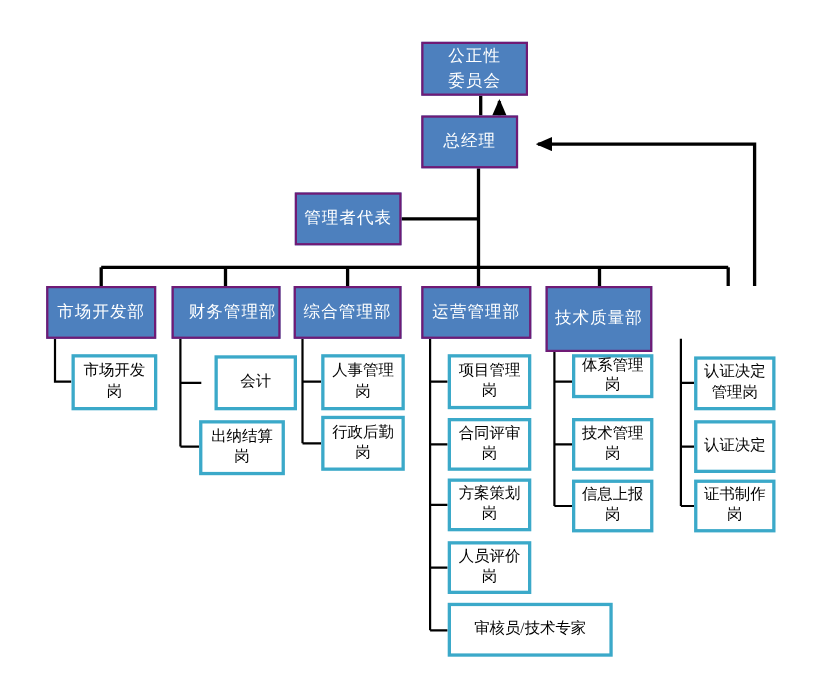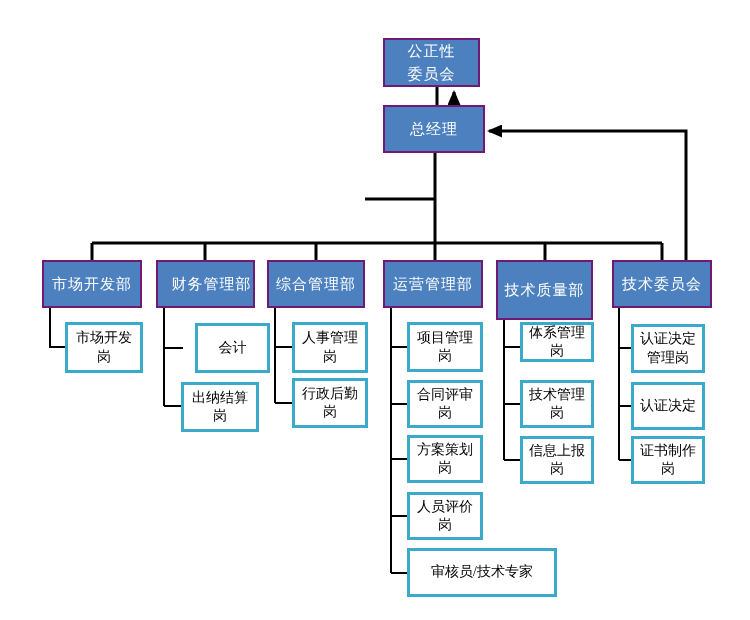--- a/index.html
+++ b/index.html
@@ -82,7 +82,7 @@
 
   <div class="node blue" style="left:383px; top:38px;  width:97px;  height:49px;">公正性
 委员会</div>
-  <div class="node blue" style="left:383px; top:105px; width:102px; height:48px;text-align:right;">总经理</div>
+  <div class="node blue" style="left:383px; top:105px; width:88px; height:48px;text-align:right;">总经理</div>
 
   <div class="node blue" style="left:42px;  top:260px; width:100px; height:48px;">市场开发部</div>
   <div class="node blue" style="left:156px; top:260px; width:99px;  height:48px;padding-left:12px;">财务管理部</div>

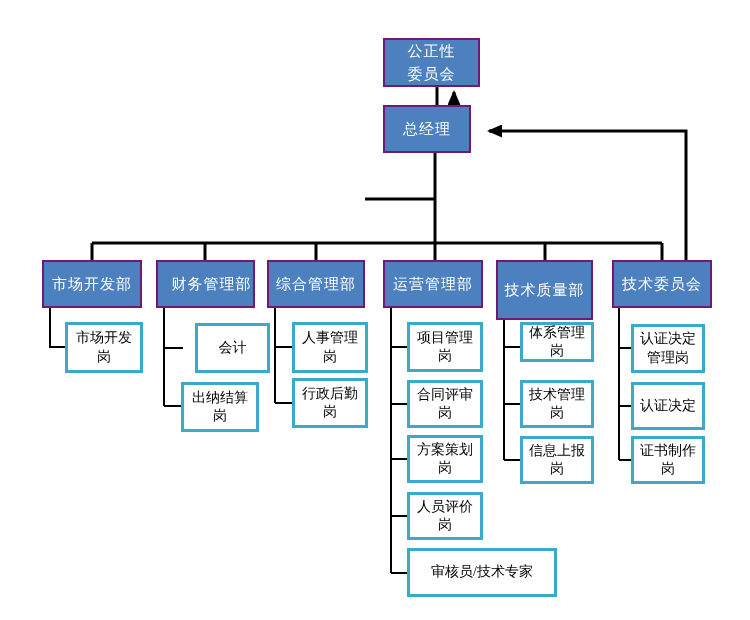--- a/index.html
+++ b/index.html
@@ -83,6 +83,7 @@
   <div class="node blue" style="left:383px; top:38px;  width:97px;  height:49px;">公正性
 委员会</div>
   <div class="node blue" style="left:383px; top:105px; width:88px; height:48px;text-align:right;">总经理</div>
+  <div class="node blue" style="left:268px; top:175px; width:97px;  height:48px;">管理者代表</div>
 
   <div class="node blue" style="left:42px;  top:260px; width:100px; height:48px;">市场开发部</div>
   <div class="node blue" style="left:156px; top:260px; width:99px;  height:48px;padding-left:12px;">财务管理部</div>

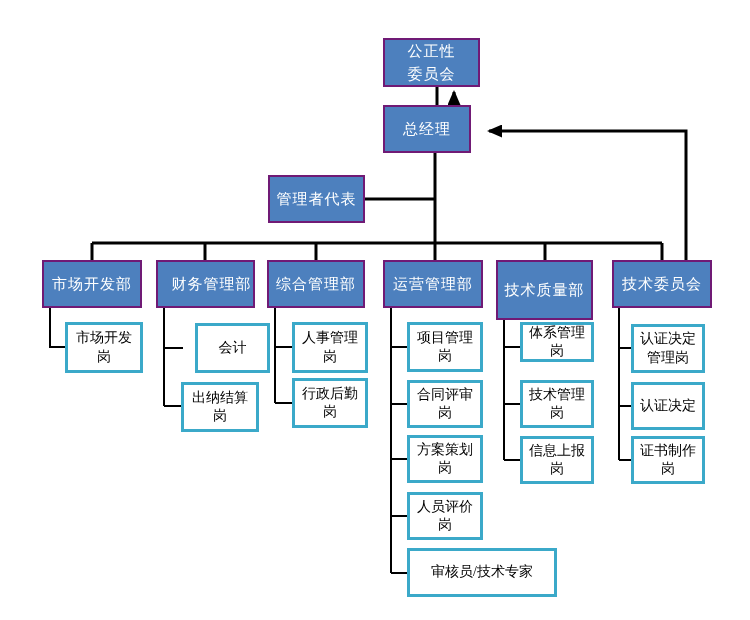--- a/index.html
+++ b/index.html
@@ -90,7 +90,6 @@
   <div class="node blue" style="left:267px; top:260px; width:98px;  height:48px;">综合管理部</div>
   <div class="node blue" style="left:383px; top:260px; width:100px; height:48px;">运营管理部</div>
   <div class="node blue" style="left:496px; top:260px; width:97px;  height:60px;">技术质量部</div>
-  <div class="node blue" style="left:612px; top:260px; width:100px; height:48px;">技术委员会</div>
 
   <div class="node teal" style="left:65px;  top:322px; width:78px; height:51px;">市场开发
 岗</div>

